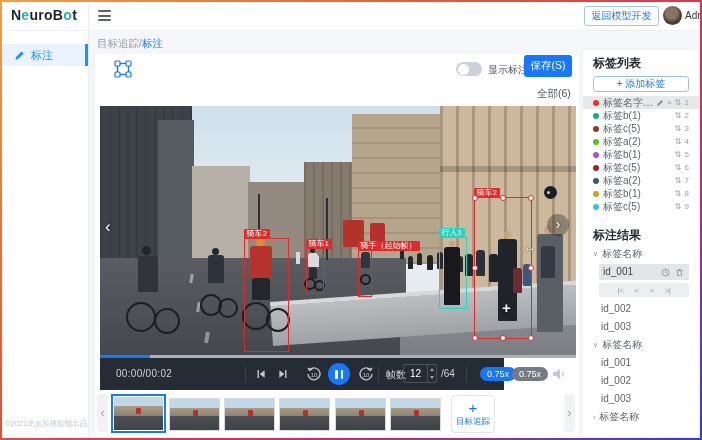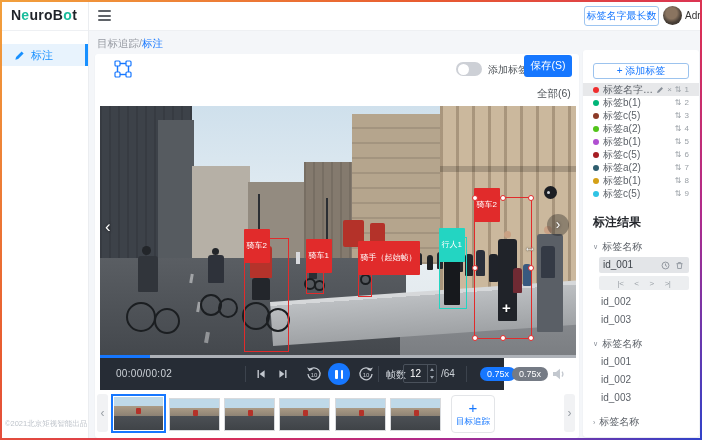--- a/index.html
+++ b/index.html
@@ -143,7 +143,7 @@
       <i></i>
       <i style="margin:0"></i>
     </div>
-  <div class="back-btn">标签名字最长数</div>
+  <div class="back-btn">返回模型开发</div>
   <div class="avatar"></div>
   <div class="admin">
       <span>Admin</span>

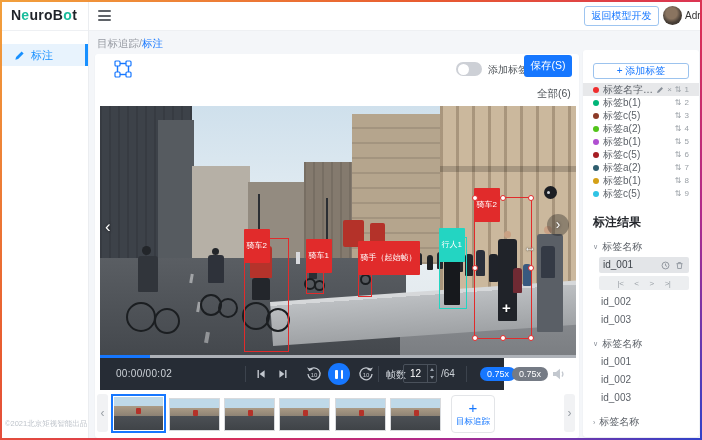--- a/index.html
+++ b/index.html
@@ -165,7 +165,7 @@
   <div class="switch">
       <span class="knob"></span>
     </div>
-  <div class="switch-label">添加标签</div>
+  <div class="switch-label">显示标注</div>
   <div class="save-btn">保存(S)</div>
 
   <div class="vfilter">

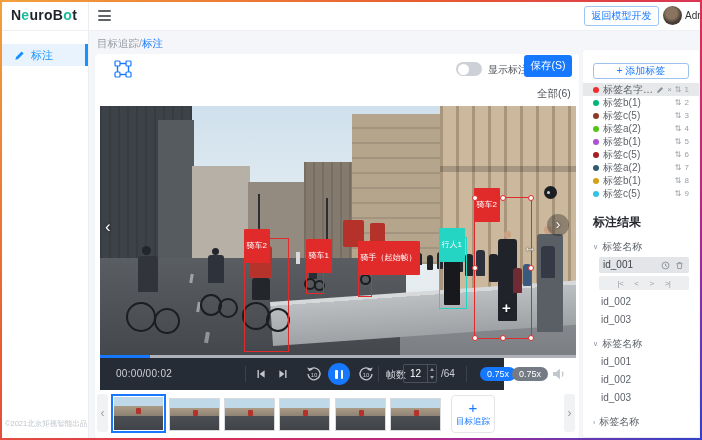--- a/index.html
+++ b/index.html
@@ -336,6 +336,7 @@
     </div>
 
   <aside class="rcard">
+    <div class="rtitle">标签列表</div>
     <div class="add-tag">+ 添加标签</div>
     <div class="tagrows">
       <div class="trow sel">

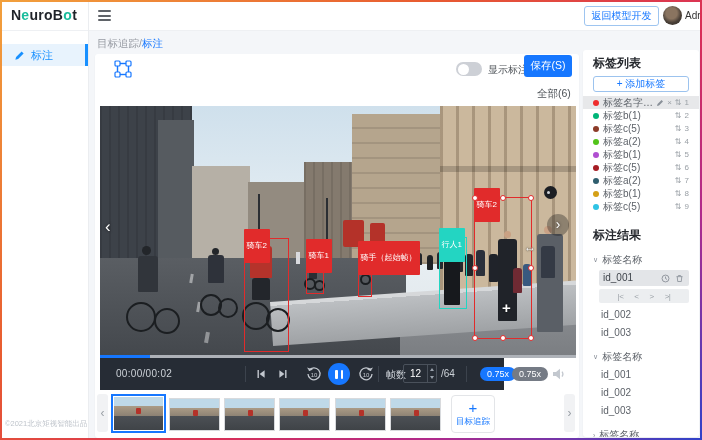--- a/index.html
+++ b/index.html
@@ -56,7 +56,7 @@
 
   
   .bbx{position:absolute;border:1.5px solid #e12b2b}
-  .blabel{position:absolute;top:-10px;left:-1.5px;color:#fff;font-size:8px;line-height:10px;padding:12px 3px;white-space:nowrap;border-radius:1px}
+  .blabel{position:absolute;top:-10px;left:-1.5px;color:#fff;font-size:8px;line-height:10px;padding:0 3px;white-space:nowrap;border-radius:1px}
   .hnd{position:absolute;width:6px;height:6px;background:#fff;border:1.5px solid #e12b2b;border-radius:50%}
   .cursor-move{position:absolute;color:#fff;font-size:15px;font-weight:700;text-shadow:0 0 2px #000;line-height:12px}
   .cursor-h{position:absolute;color:#fff;font-size:12px;text-shadow:0 0 2px #000}

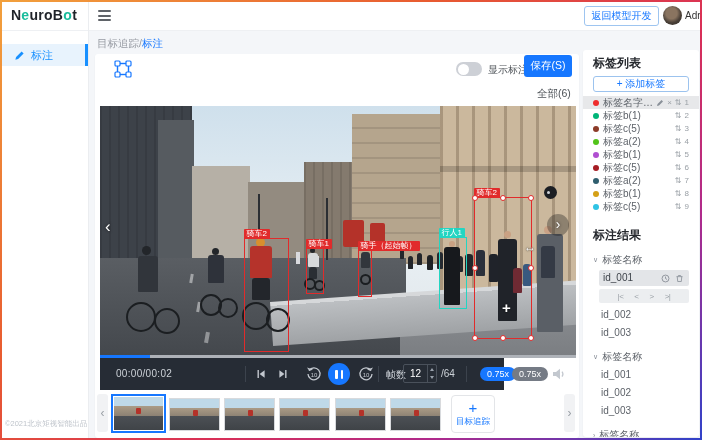--- a/index.html
+++ b/index.html
@@ -105,7 +105,7 @@
   .ticons{display:flex;align-items:center;gap:3px;color:#9aa0a6;font-size:8px}
   .ticons svg{display:block}
   .res-title{margin-top:16px}
-  .ghead{display:flex;align-items:center;gap:4px;height:12px;margin-top:12px;font-size:10px;color:#5d6269;cursor:pointer}
+  .ghead{display:flex;align-items:center;gap:4px;height:12px;margin-top:6px;font-size:10px;color:#5d6269;cursor:pointer}
   .ghead .car{font-size:7px;color:#8a9099}
   .idrow{height:12px;line-height:12px;margin:6px 0 0 8px;font-size:10px;color:#5d6269;cursor:pointer}
   .idrow.sel{background:#e3e5e8;border-radius:2px;margin:4px 0 0 6px;height:16px;line-height:16px;padding-left:4px;display:flex;align-items:center;color:#3f444b}

